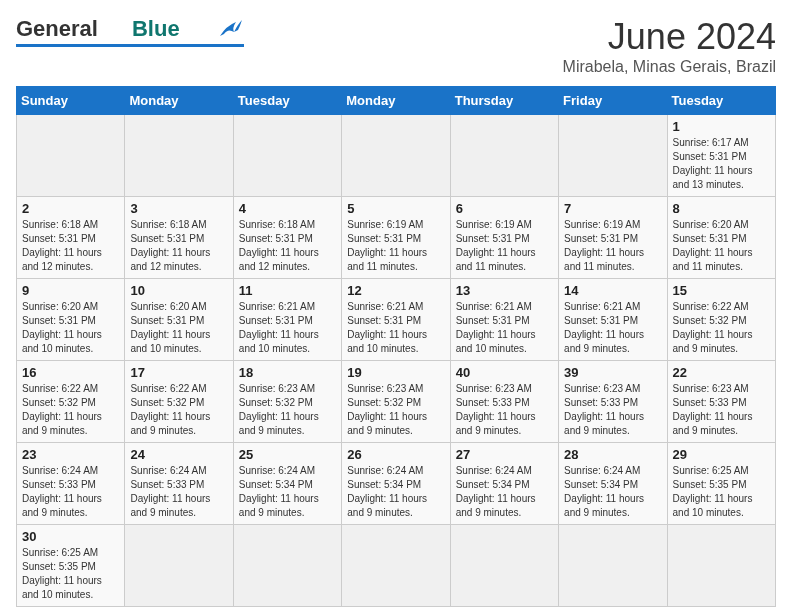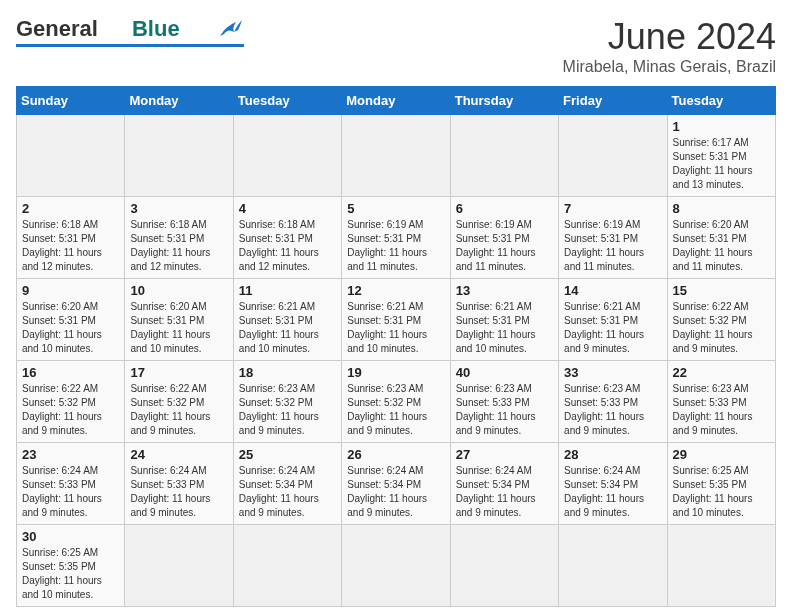--- a/index.html
+++ b/index.html
@@ -266,7 +266,7 @@
 Daylight: 11 hours and 9 minutes.</div>
         </td>
         <td>
-          <div class="day-number">33</div>
+          <div class="day-number">39</div>
           <div class="day-info" style="white-space: pre-line;">Sunrise: 6:23 AM
 Sunset: 5:33 PM
 Daylight: 11 hours and 9 minutes.</div>

